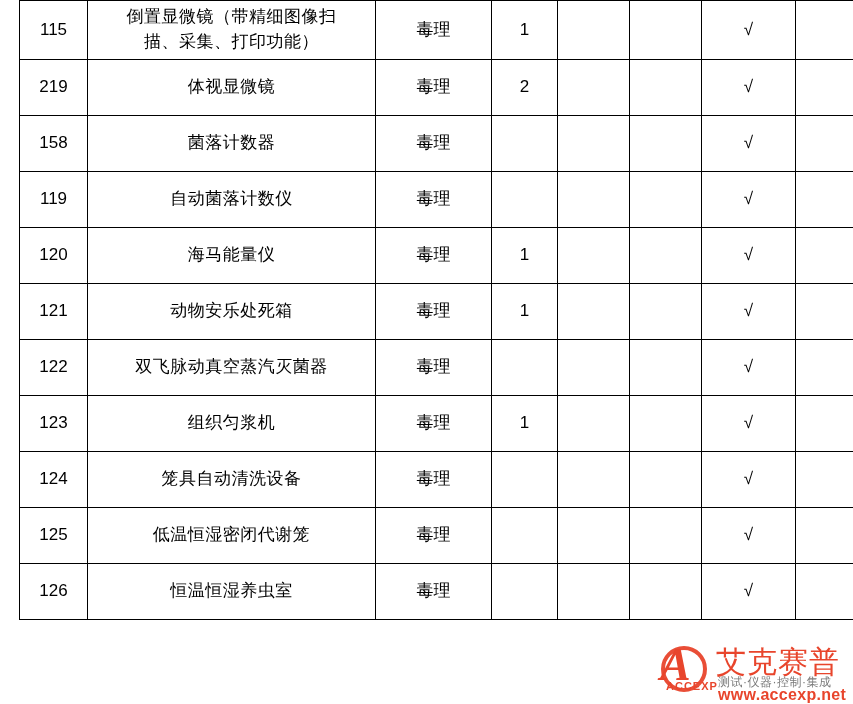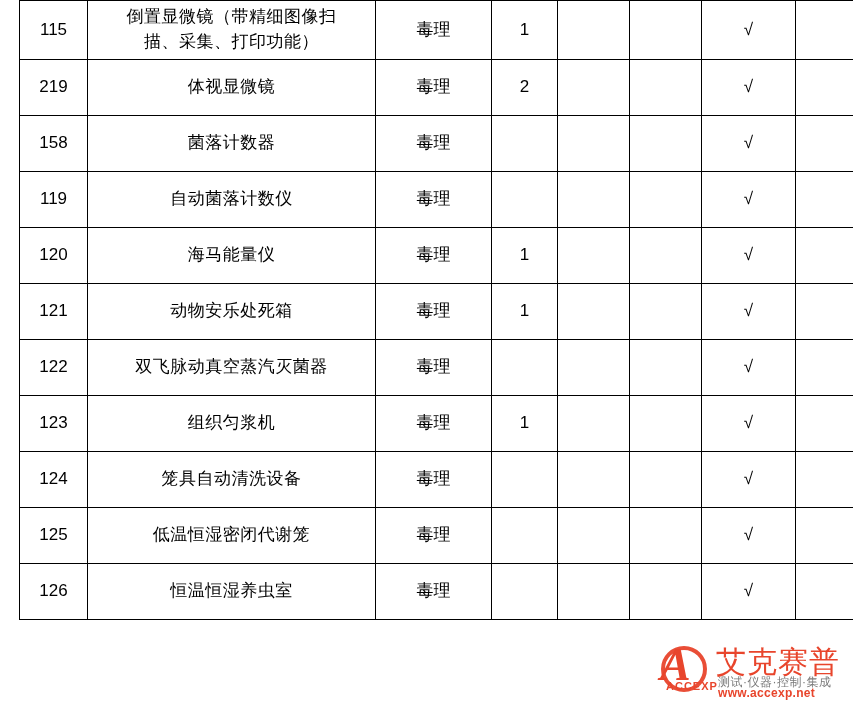--- a/index.html
+++ b/index.html
@@ -116,7 +116,7 @@
     position: absolute;
     left: 58px;
     top: 46px;
-    font-size: 12px;
+    font-size: 16px;
     color: #e8452c;
     letter-spacing: 0.3px;
     font-weight: bold;

